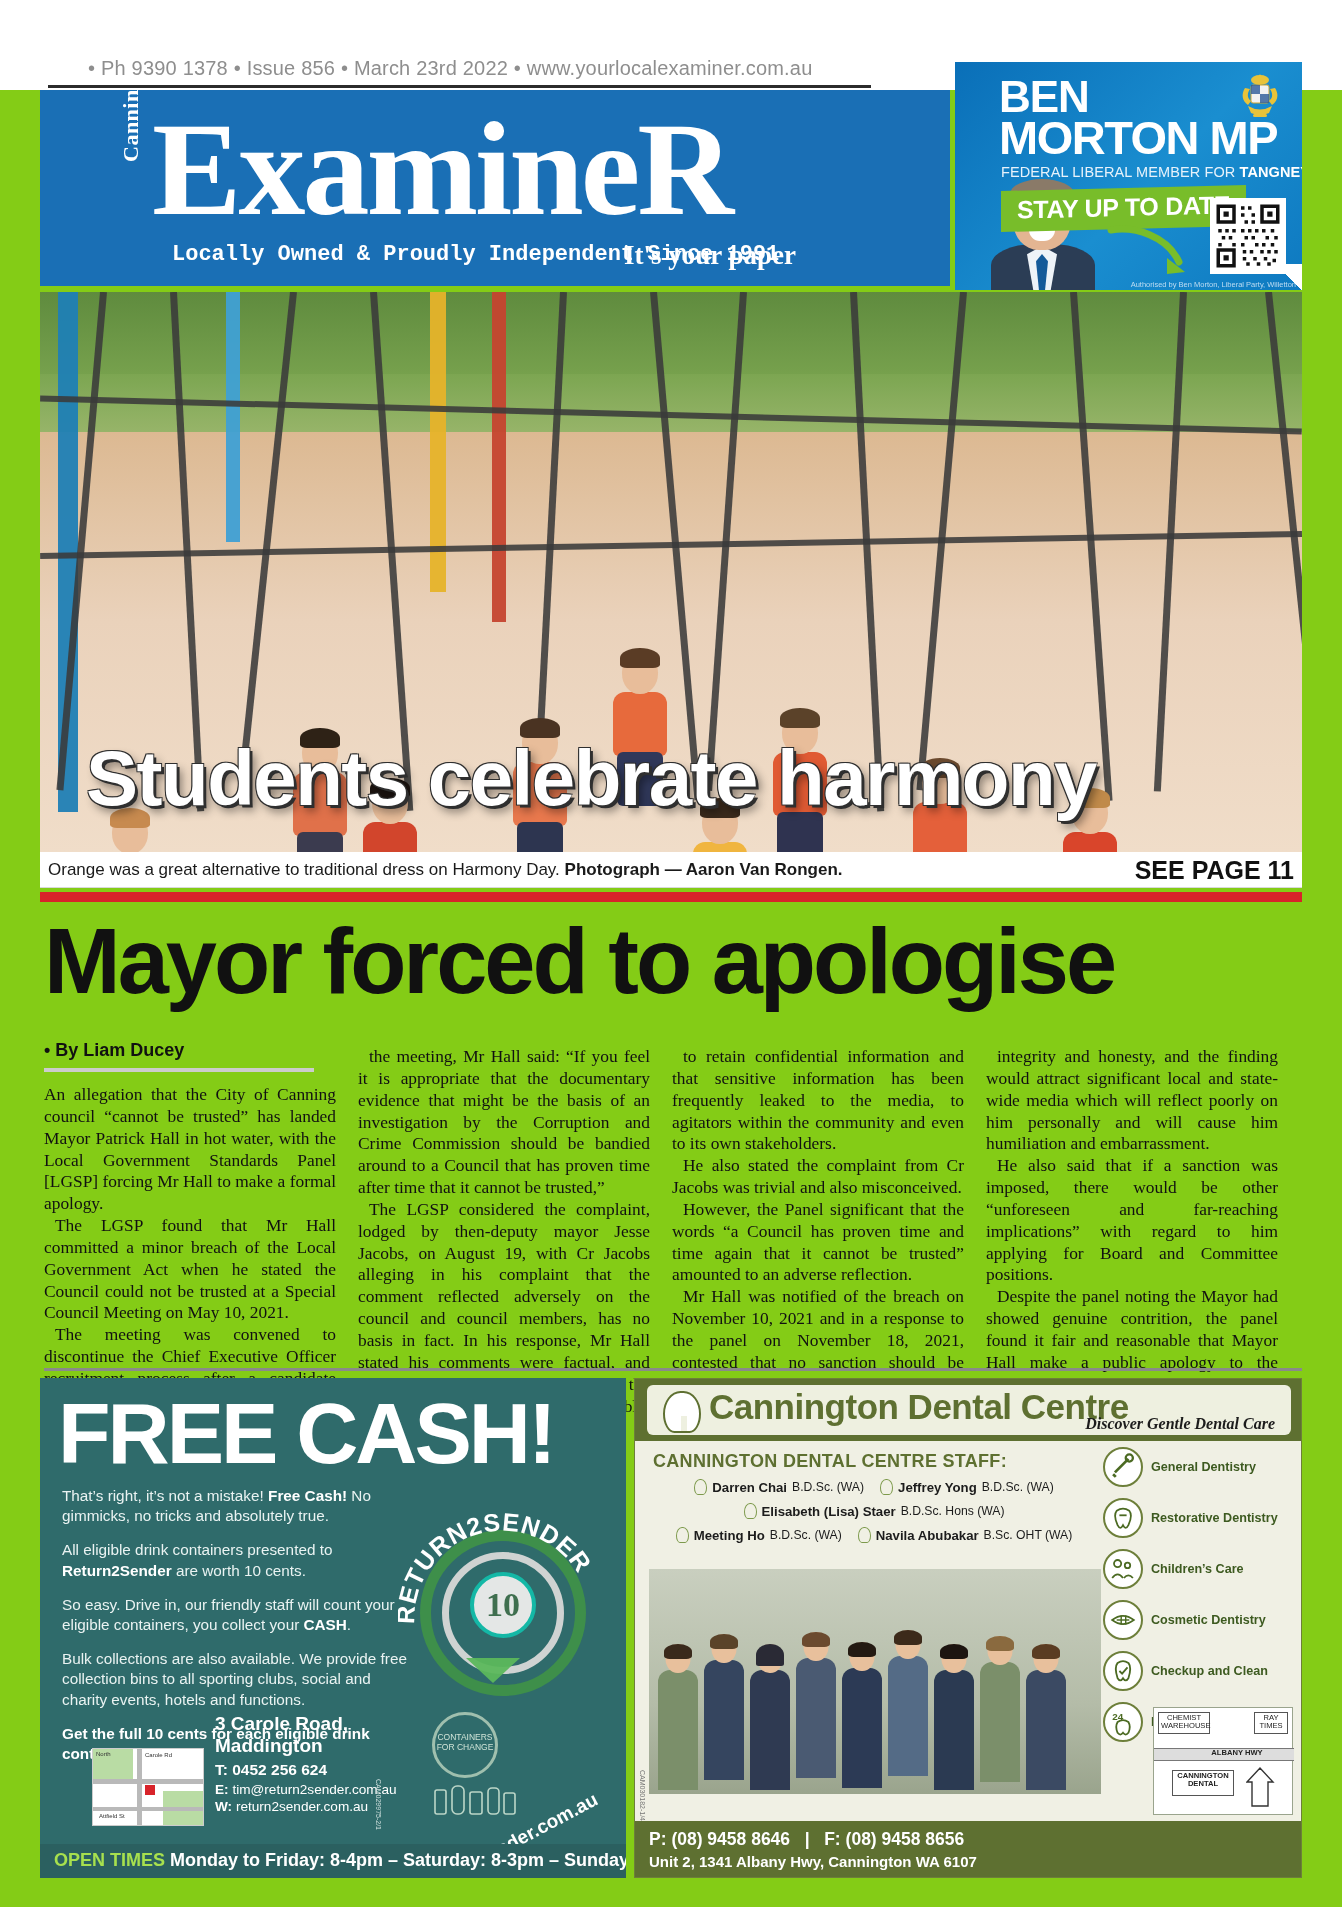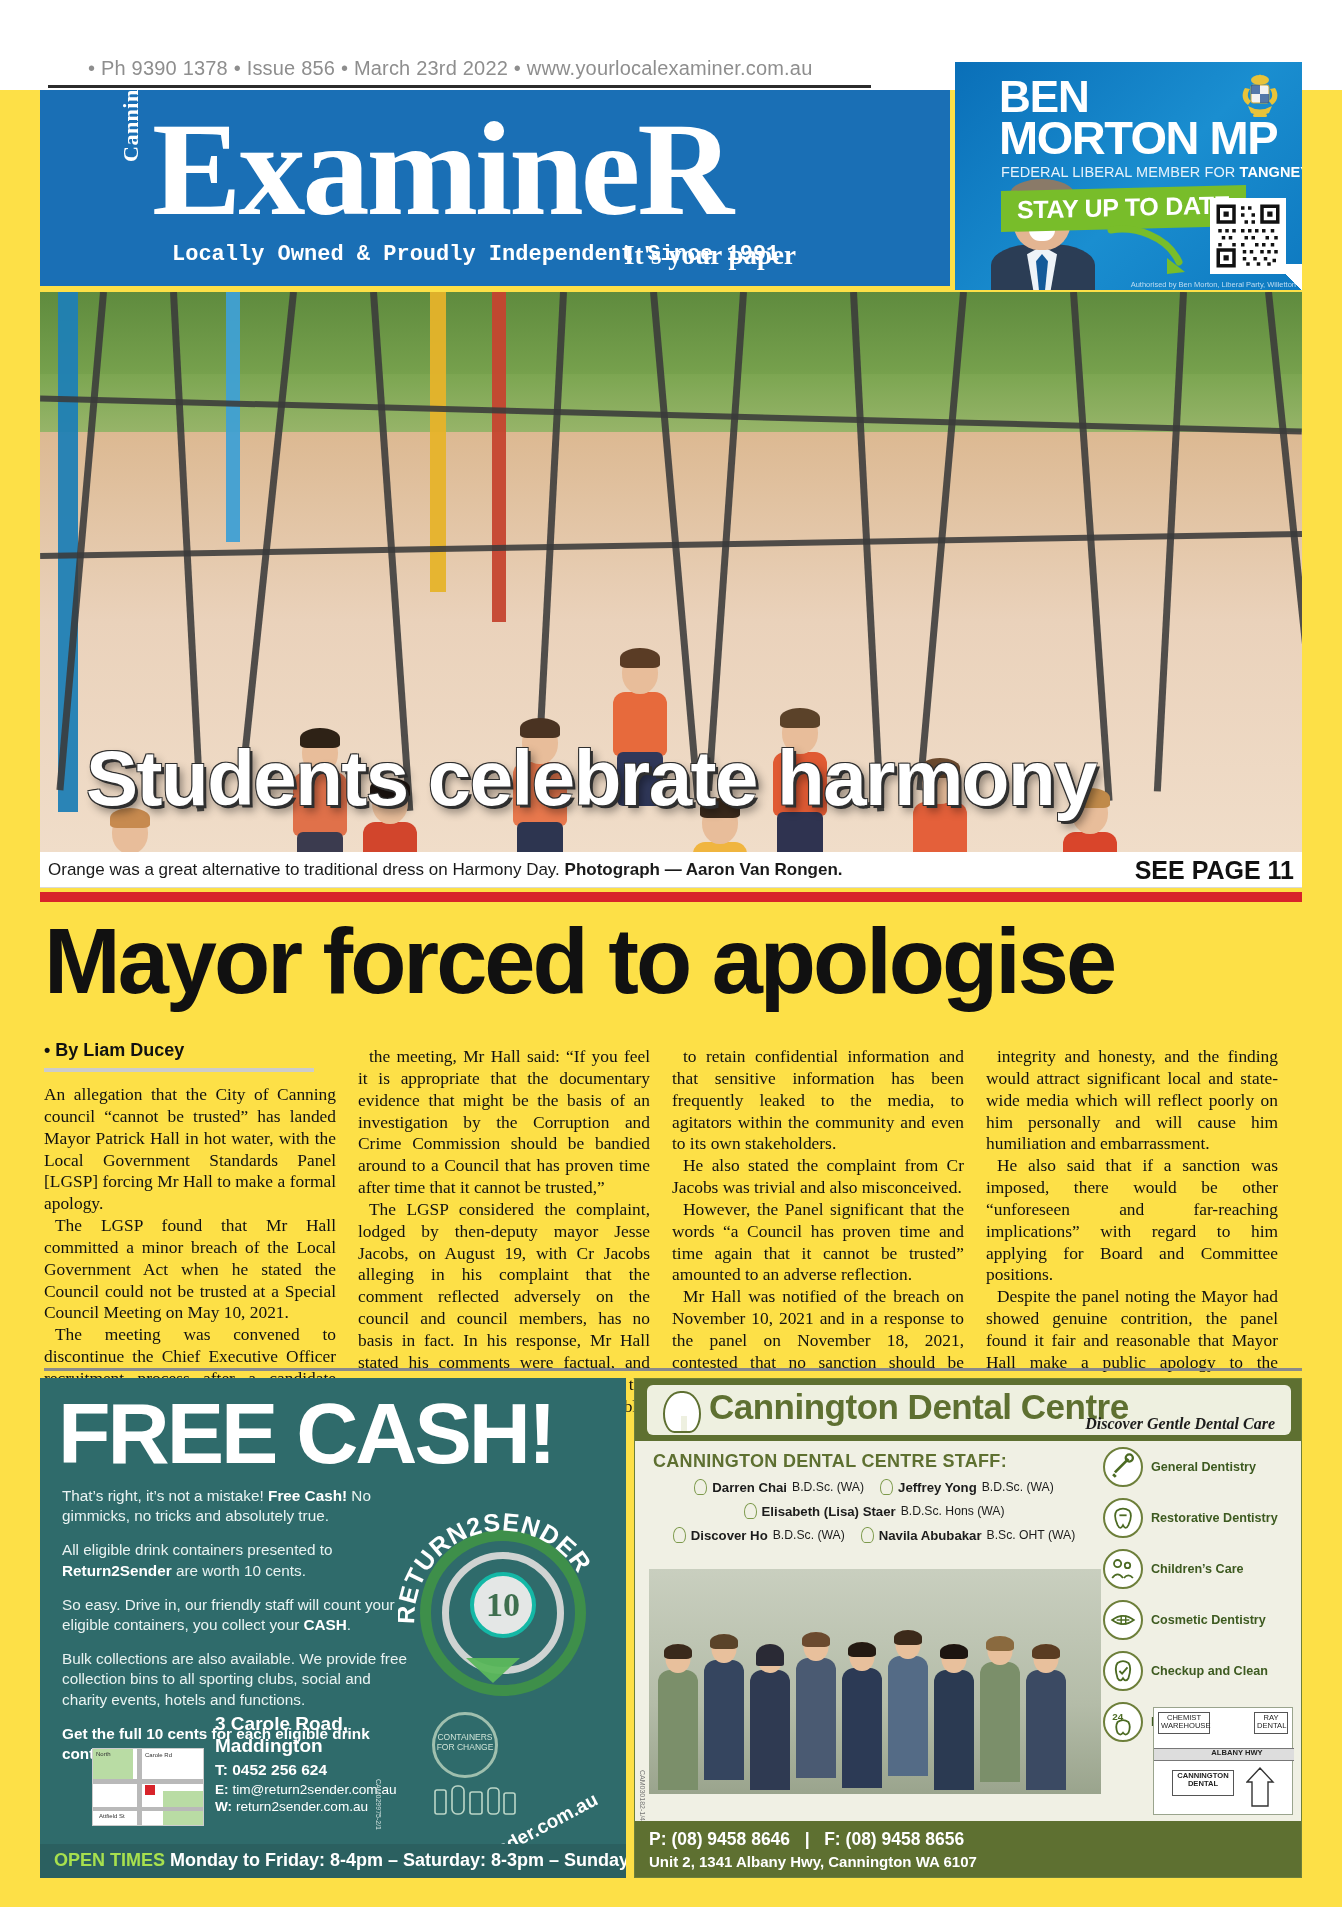--- a/index.html
+++ b/index.html
@@ -11,7 +11,7 @@
     overflow: hidden;
     position: relative;
   }
-  .page { position: relative; width: 1342px; height: 1907px; background:#fde047; }
+  .page { position: relative; width: 1342px; height: 1907px; background:#84cc16; }
 
   
   .topstrip {

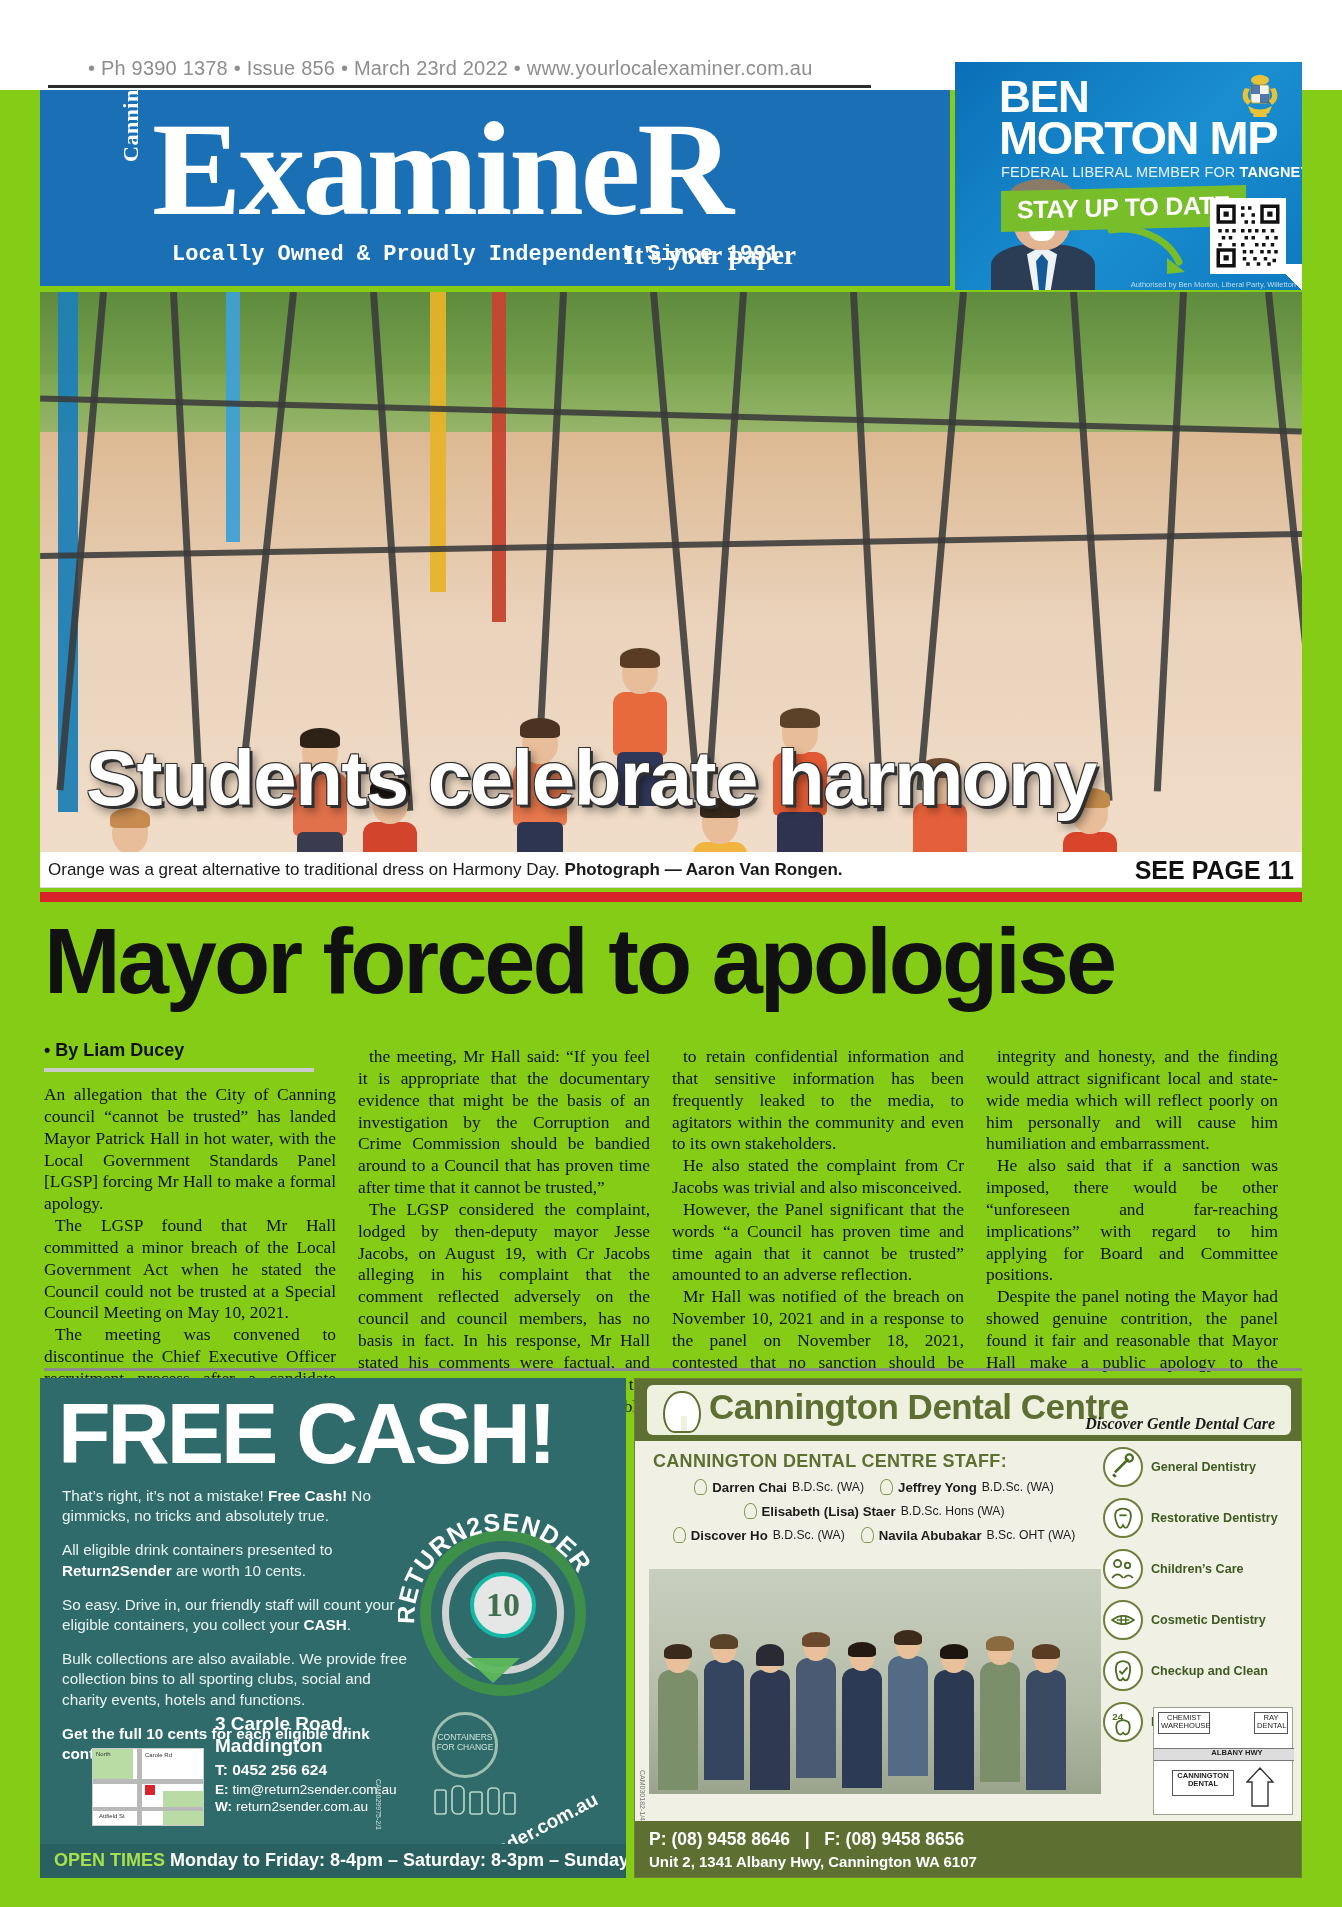--- a/index.html
+++ b/index.html
@@ -701,7 +701,7 @@
       <div class="dt-row">
         <div class="dt-person">
           <span class="dt-mini"></span>
-          <span class="nm">Discover Ho</span>
+          <span class="nm">Meeting Ho</span>
           <span class="qual">B.D.Sc. (WA)</span>
         </div>
         <div class="dt-person">

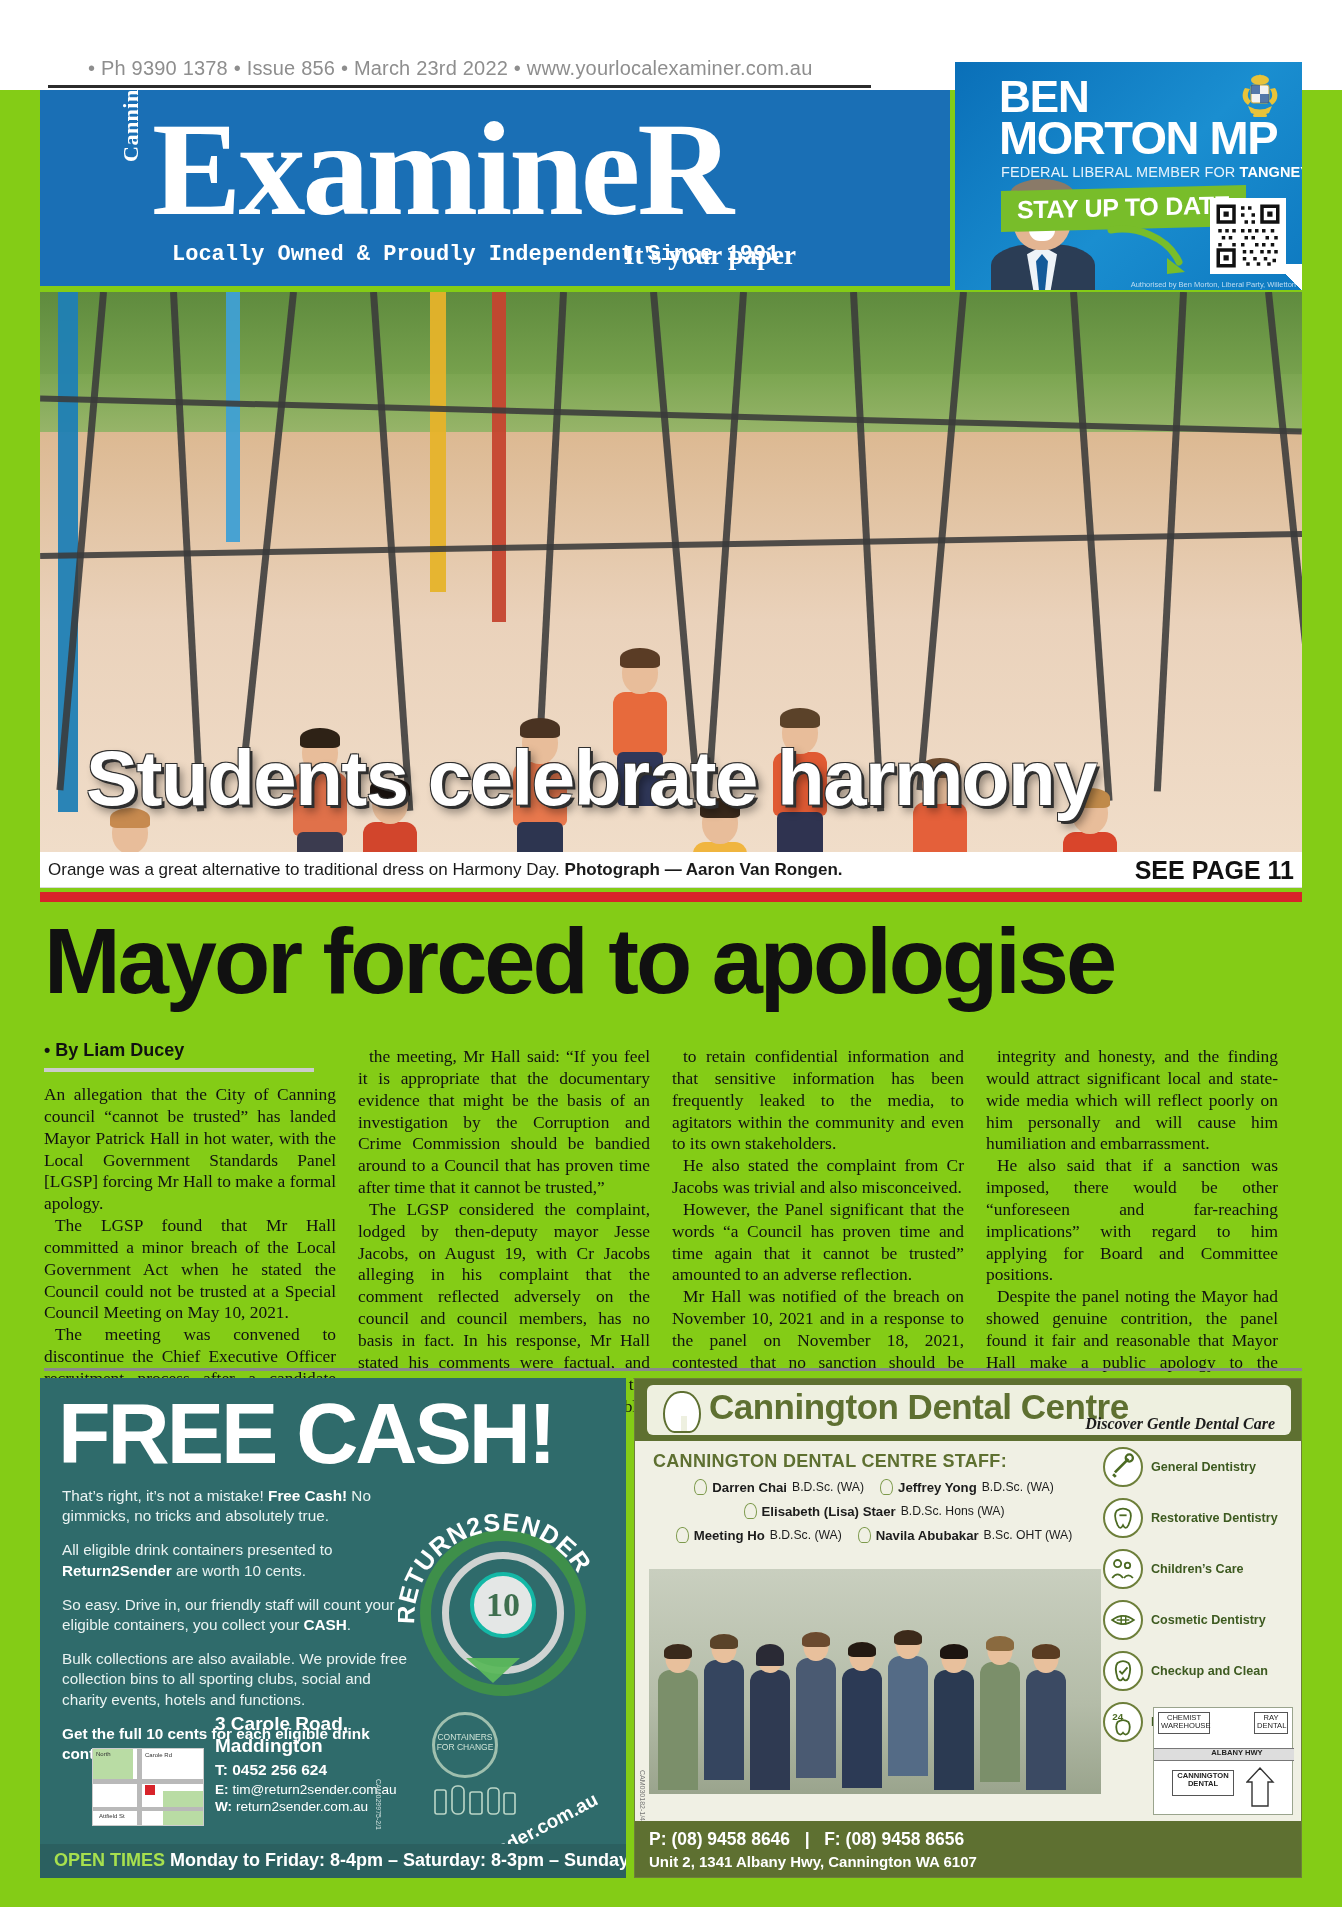--- a/index.html
+++ b/index.html
@@ -824,7 +824,7 @@
 
     <div class="dt-locmap">
       <div class="box" style="left:4px; top:4px; width:52px; height:22px;">CHEMIST WAREHOUSE</div>
-      <div class="box" style="left:100px; top:4px; width:34px; height:22px;">RAY DENTAL</div>
+      <div class="box" style="left:100px; top:4px; width:34px; height:22px;">RAY TIMES</div>
       <div class="hwy" style="left:0; top:40px; width:140px; height:13px;"></div>
       <div class="box" style="left:30px; top:40px; width:66px; height:13px; border:none; font-weight:700;margin-left:20px;">ALBANY HWY</div>
       <div class="box" style="left:18px; top:62px; width:62px; height:26px; font-weight:700;">CANNINGTON DENTAL</div>

